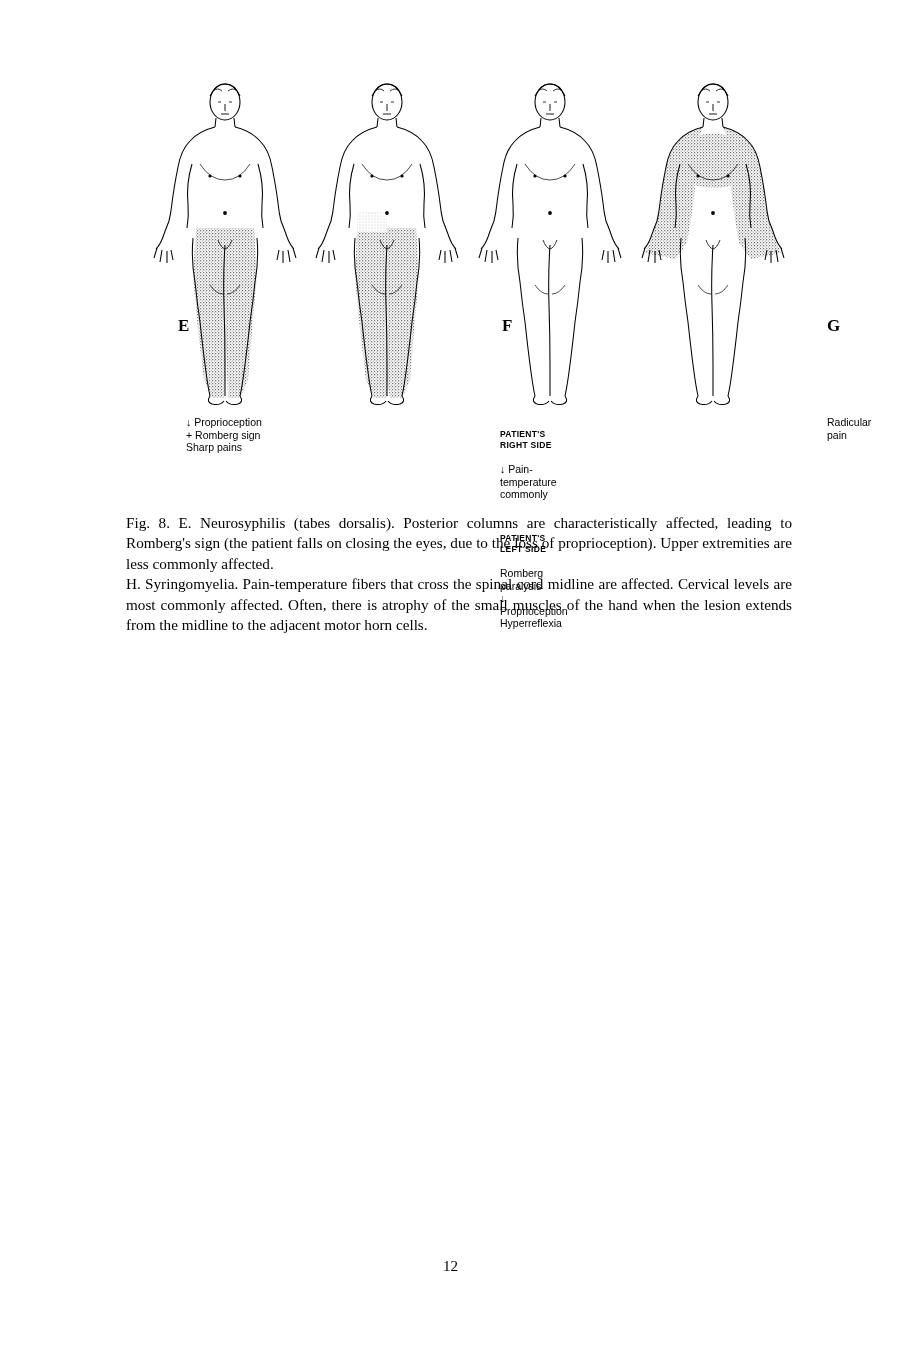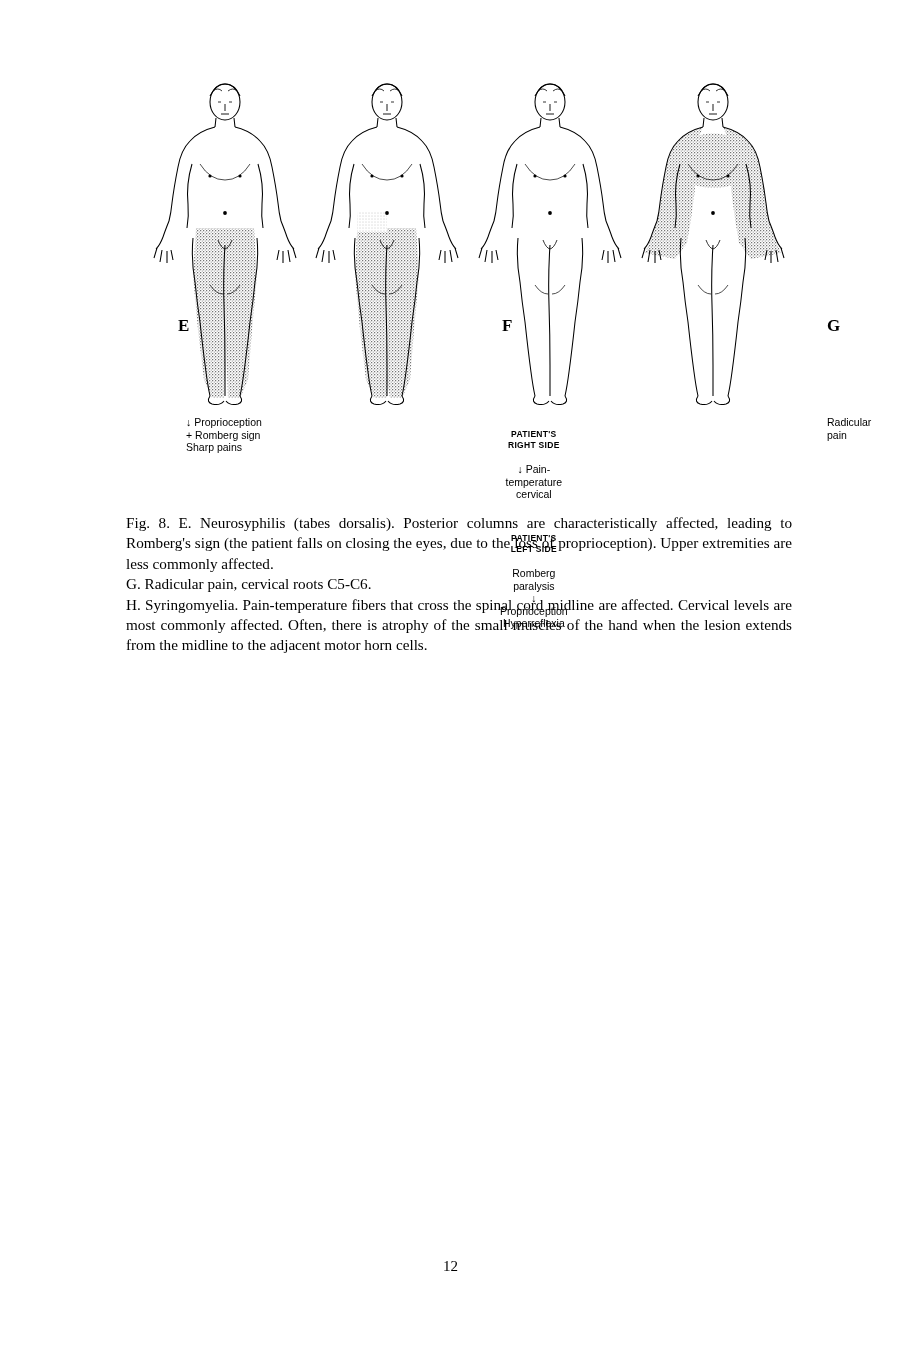--- a/index.html
+++ b/index.html
@@ -63,7 +63,7 @@
     white-space: pre-line;
   }
   .cap-a { left: 46px;  top: 336px; }
-  .cap-b { left: 198px; top: 336px; text-align: center; }
+  .cap-b { left: 198px; top: 336px; }
   .cap-c { left: 362px; top: 336px; }
 
   .cap-head {

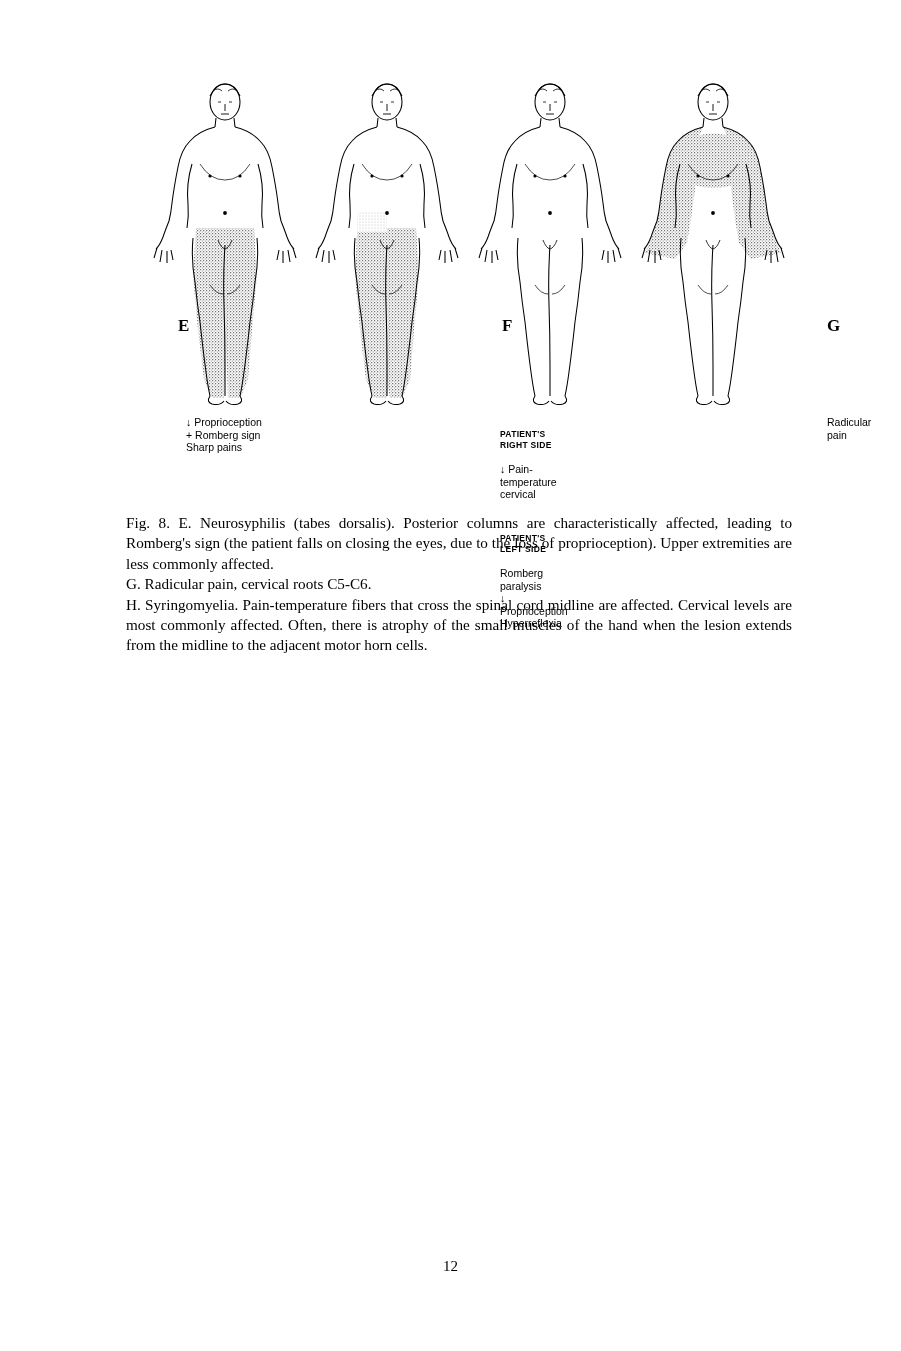--- a/index.html
+++ b/index.html
@@ -217,7 +217,7 @@
       <div class="figlabel lbl-b">F</div>
       <div class="caption-block cap-b">
         <div class="cap-head">PATIENT'S RIGHT SIDE</div>
-        <div class="cap-sub">↓ Pain-temperature cervical</div>
+        <div class="cap-sub">↓ Pain-temperature commonly</div>
         <div class="cap-gap"></div>
         <div class="cap-head">PATIENT'S LEFT SIDE</div>
         <div class="cap-sub">Romberg paralysis

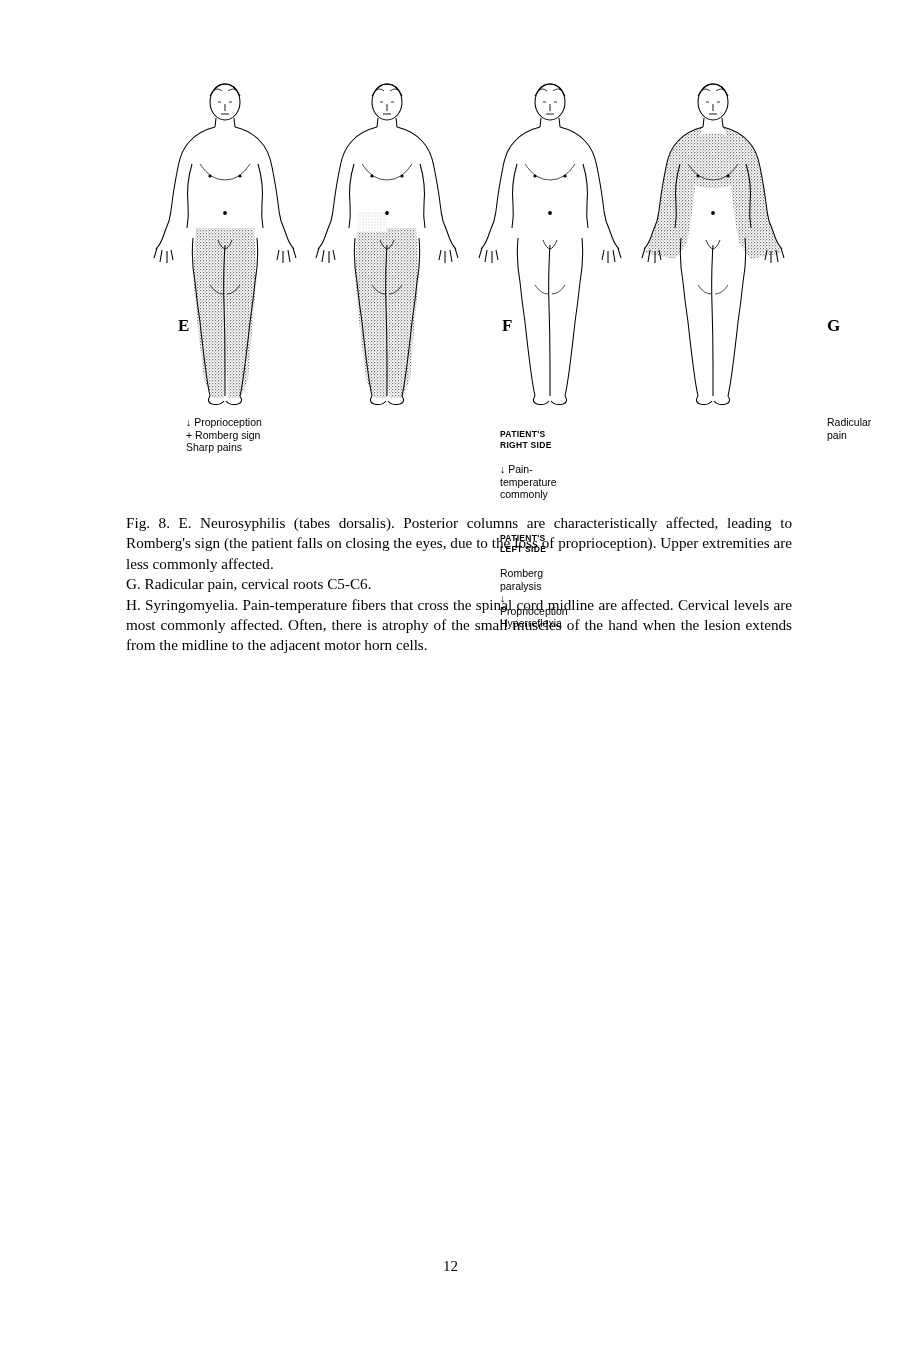--- a/index.html
+++ b/index.html
@@ -310,7 +310,6 @@
 
   <div class="bodytext">
     <p class="para">Fig. 8. E.    Neurosyphilis (tabes dorsalis). Posterior columns are characteristically affected, leading to Romberg's sign (the patient falls on closing the eyes, due to the loss of proprioception). Upper extremities are less commonly affected.</p>
-    <p class="para">G.    Radicular pain, cervical roots C5-C6.</p>
     <p class="para">H.    Syringomyelia. Pain-temperature fibers that cross the spinal cord midline are affected. Cervical levels are most commonly affected. Often, there is atrophy of the small muscles of the hand when the lesion extends from the midline to the adjacent motor horn cells.</p>
   </div>
 

